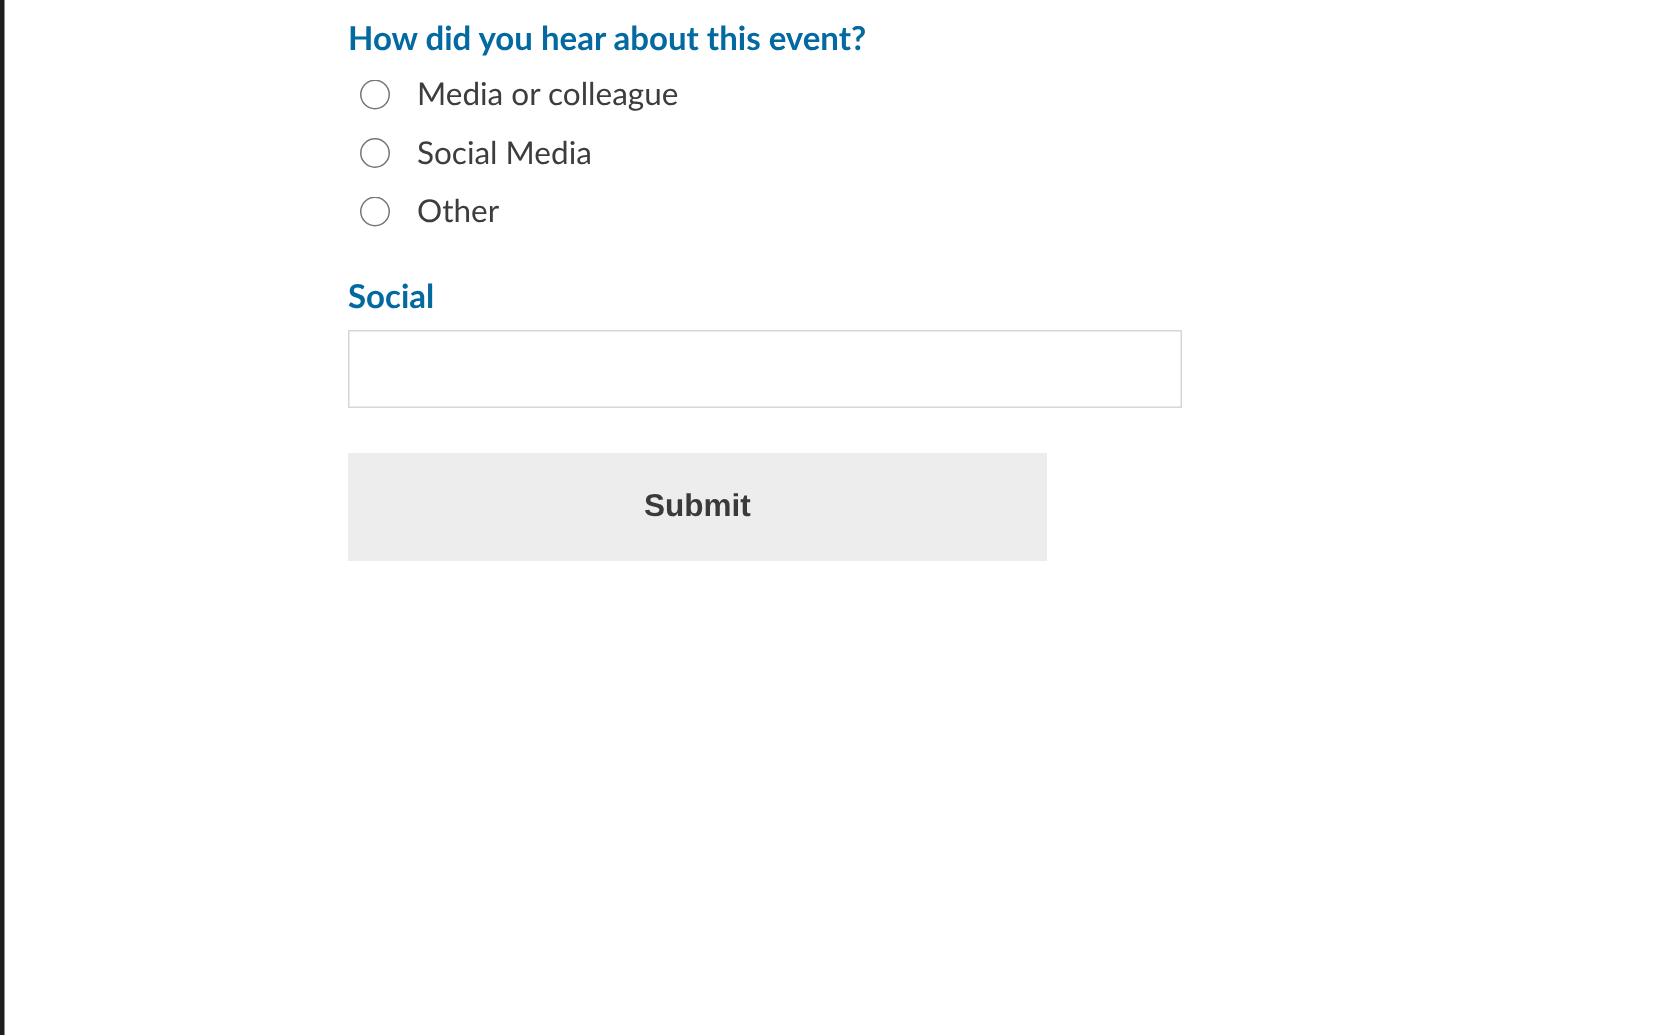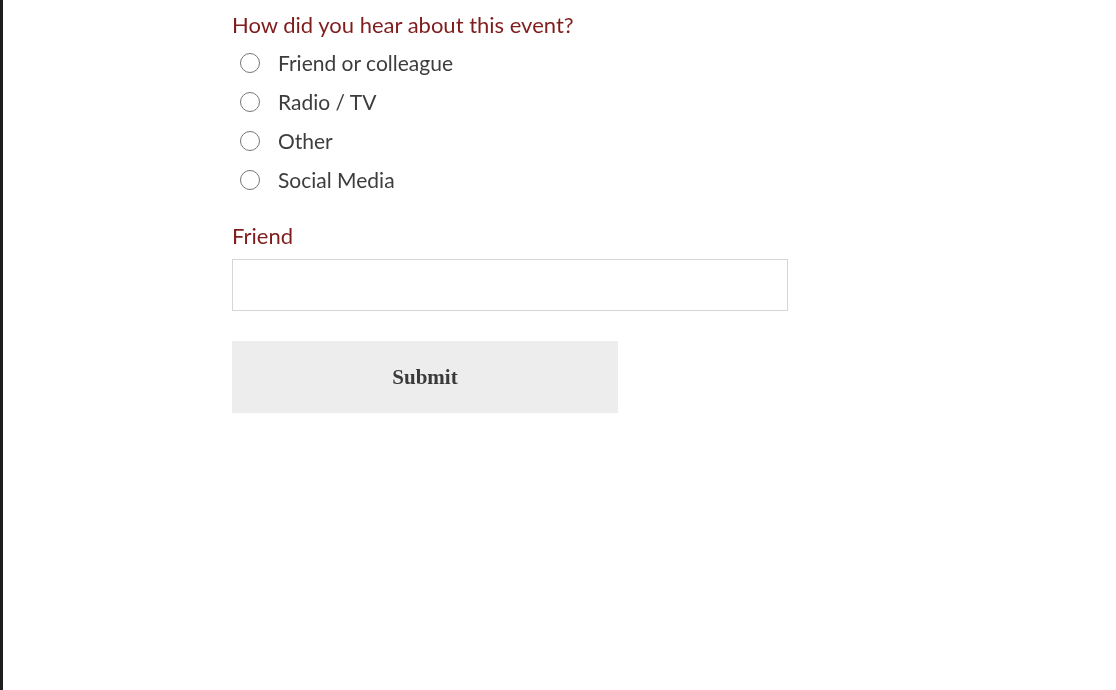--- a/index.html
+++ b/index.html
@@ -33,8 +33,8 @@
     }
     .field-label {
       font-size: 22px;
-      font-weight: 400;
-      color: #7f1d1d;
+      font-weight: 700;
+      color: #0369a1;
       margin-bottom: 10px;
       display: block;
     }

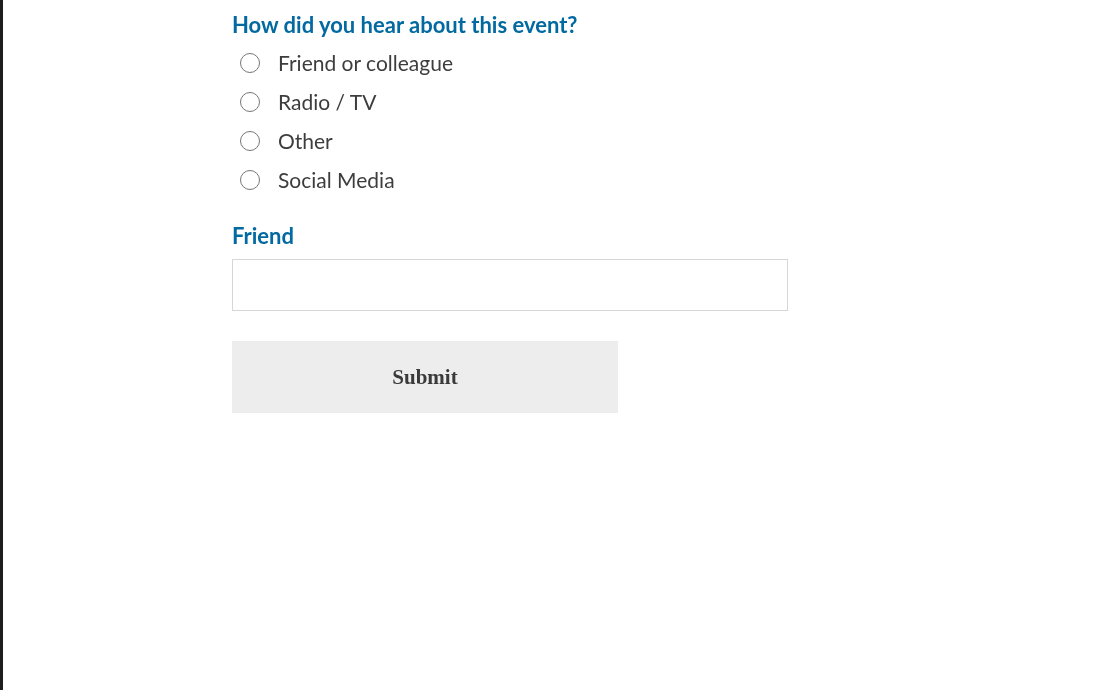--- a/index.html
+++ b/index.html
@@ -118,7 +118,7 @@
     <div class="radio-group">
       <div class="radio-option">
         <input type="radio" name="hear" class="radio-input" style="">
-        <label class="radio-label">Friend or colleague</label>
+        <label class="radio-label">Media or colleague</label>
       </div>
       <div class="radio-option">
         <input type="radio" name="hear" class="radio-input" style="">

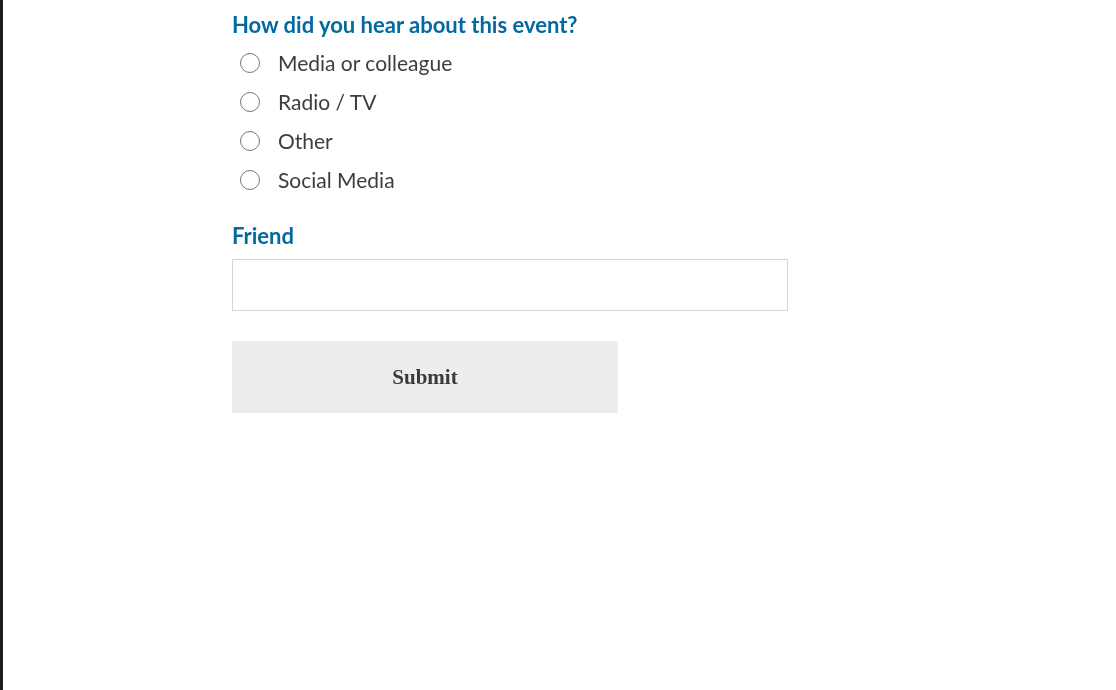--- a/index.html
+++ b/index.html
@@ -122,10 +122,6 @@
       </div>
       <div class="radio-option">
         <input type="radio" name="hear" class="radio-input" style="">
-        <label class="radio-label">Radio / TV</label>
-      </div>
-      <div class="radio-option">
-        <input type="radio" name="hear" class="radio-input" style="">
         <label class="radio-label">Other</label>
       </div>
       <div class="radio-option">

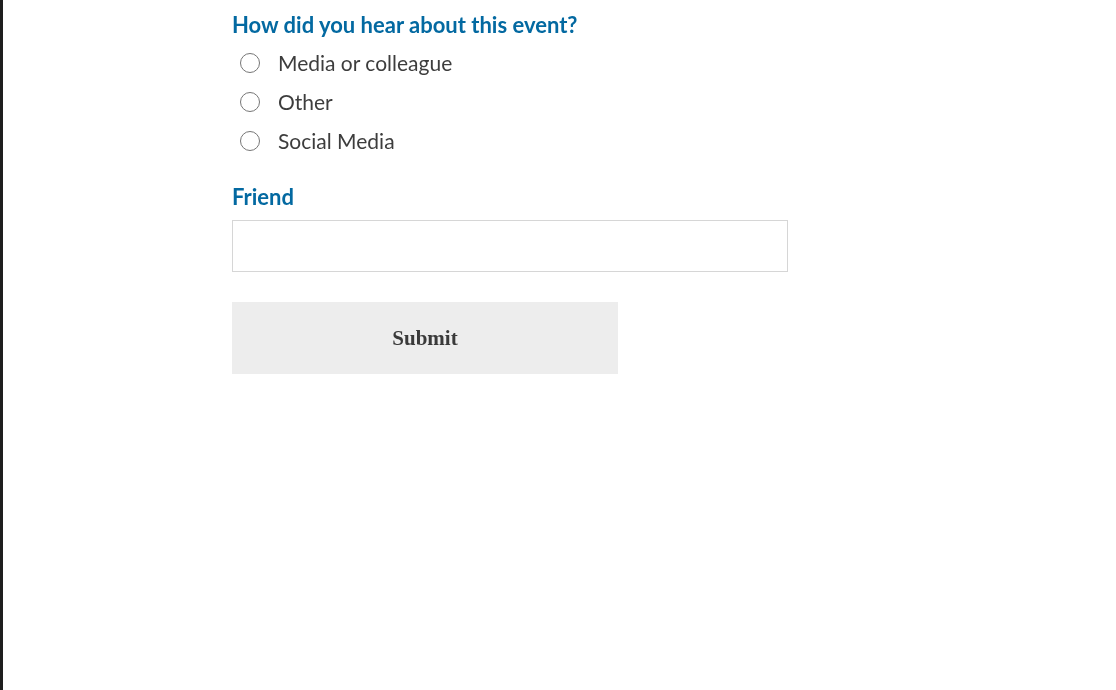--- a/index.html
+++ b/index.html
@@ -122,11 +122,11 @@
       </div>
       <div class="radio-option">
         <input type="radio" name="hear" class="radio-input" style="">
-        <label class="radio-label">Other</label>
+        <label class="radio-label">Social Media</label>
       </div>
       <div class="radio-option">
         <input type="radio" name="hear" class="radio-input" style="">
-        <label class="radio-label">Social Media</label>
+        <label class="radio-label">Other</label>
       </div>
     </div>
   </div>

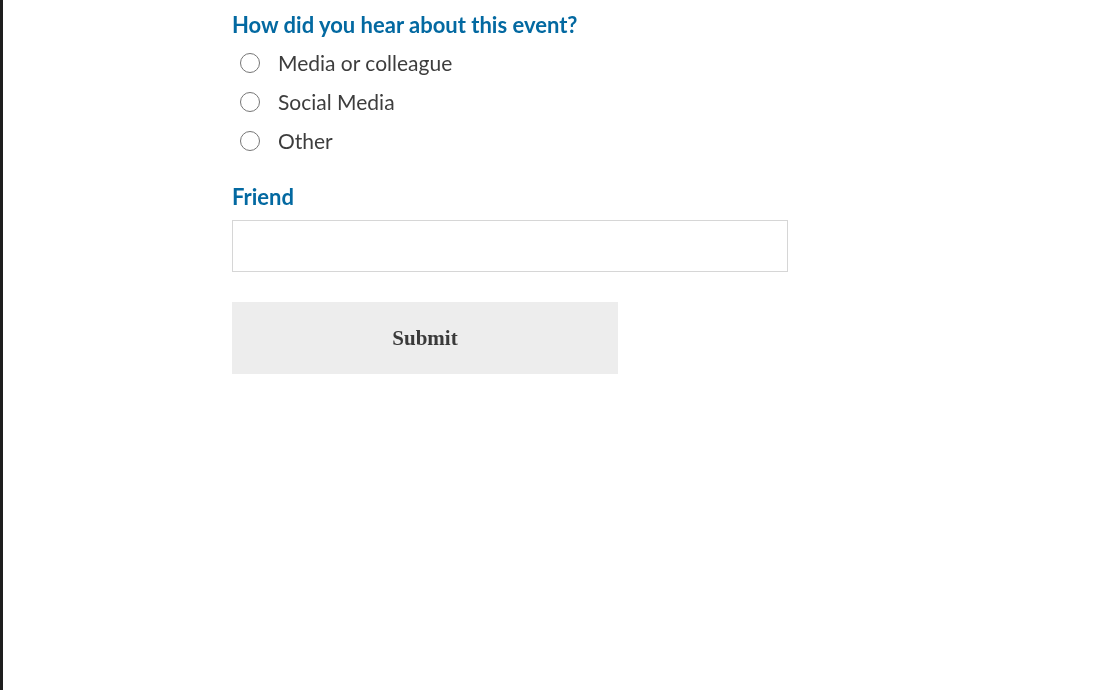--- a/index.html
+++ b/index.html
@@ -134,7 +134,7 @@
 
 
   <div class="field-group">
-    <label class="field-label">Friend</label>
+    <label class="field-label">Social</label>
     <input type="text" class="text-input" value="" style="">
   </div>
 

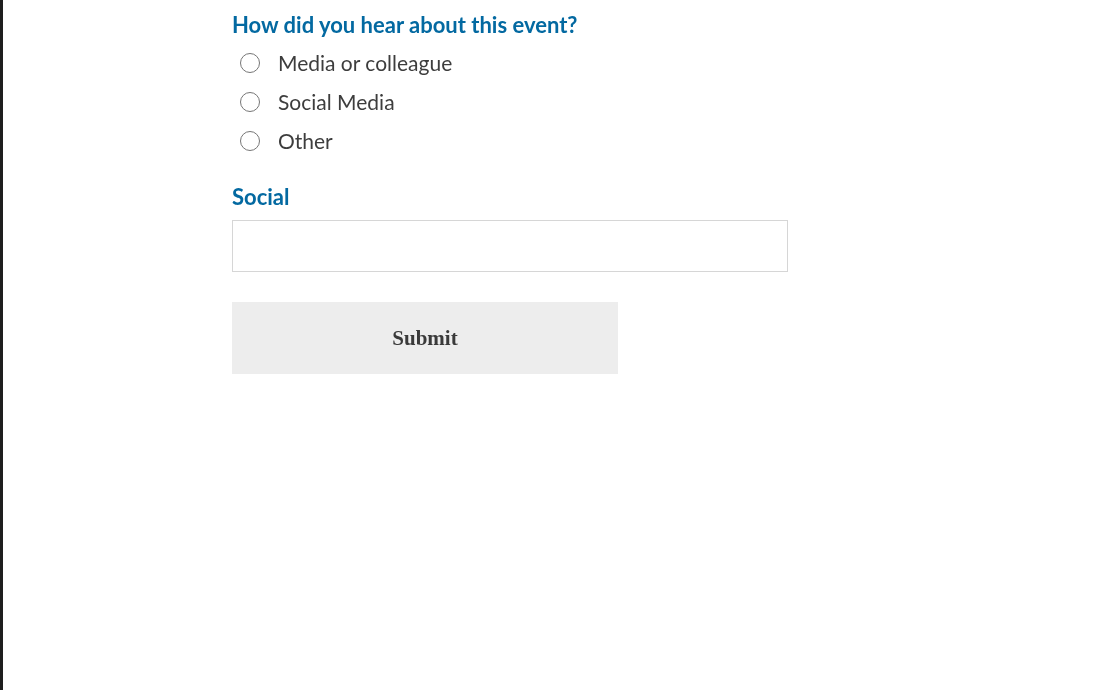--- a/index.html
+++ b/index.html
@@ -95,7 +95,7 @@
       pointer-events: none;
     }
     .submit-button {
-      width: 386px;
+      width: 466px;
       height: 72px;
       background: #ededed;
       border: none;
@@ -103,7 +103,7 @@
       font-weight: 700;
       color: #3a3a3a;
       cursor: pointer;
-      font-family: Liberation Serif, serif;
+      font-family: Liberation Sans, sans-serif;
     }
   </style>
 </head>

